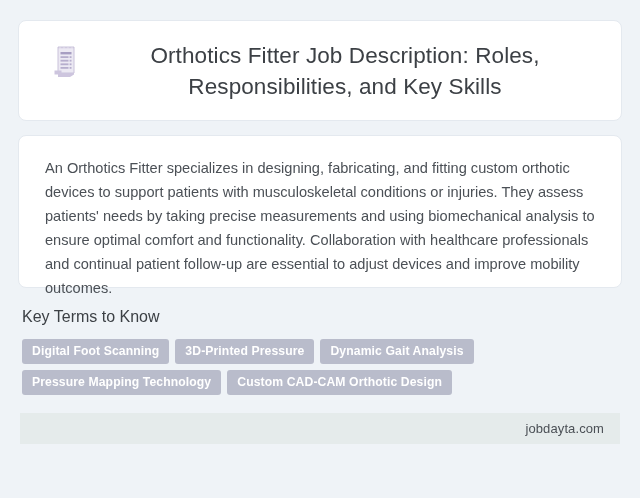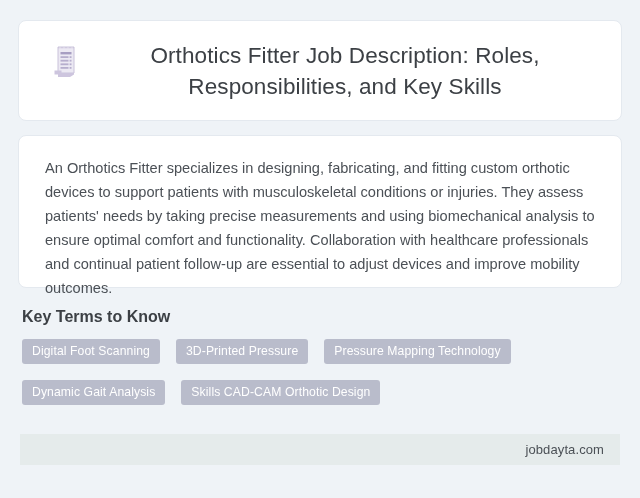--- a/index.html
+++ b/index.html
@@ -84,7 +84,7 @@
     font-size: 16px;
     line-height: 20px;
     color: #3c4045;
-    font-weight: 700;
+    font-weight: 400;
     margin: 0 0 12px 2px;
   }
   .terms-list {

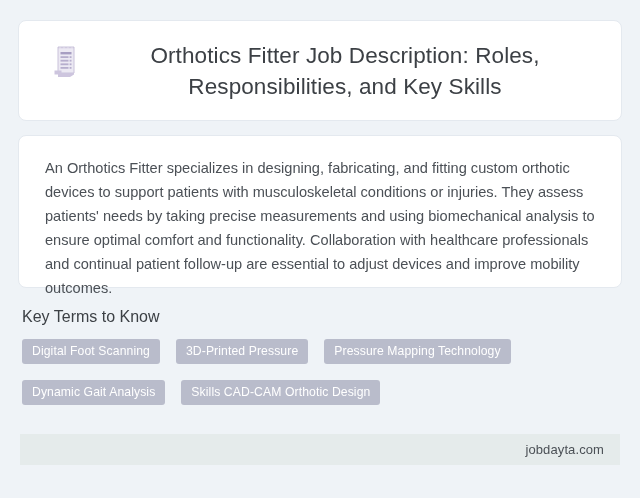--- a/index.html
+++ b/index.html
@@ -90,8 +90,9 @@
   .terms-list {
     display: flex;
     flex-wrap: wrap;
-    gap: 16px;
+    gap: 6px;
     margin-left: 2px;
+    font-weight: bold;
   }
   .term-tag {
     background: #b9bccb;

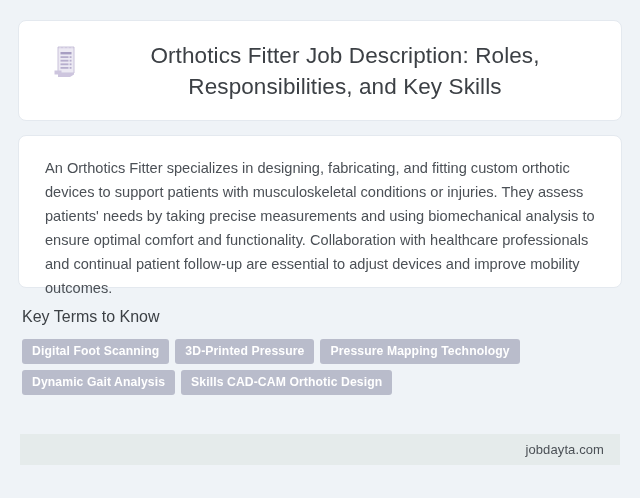--- a/index.html
+++ b/index.html
@@ -163,8 +163,8 @@
     <div class="terms-list">
       <span class="term-tag">Digital Foot Scanning</span>
       <span class="term-tag">3D-Printed Pressure</span>
+      <span class="term-tag">Dynamic Gait Analysis</span>
       <span class="term-tag">Pressure Mapping Technology</span>
-      <span class="term-tag">Dynamic Gait Analysis</span>
       <span class="term-tag">Skills CAD-CAM Orthotic Design</span>
     </div>
   </div>

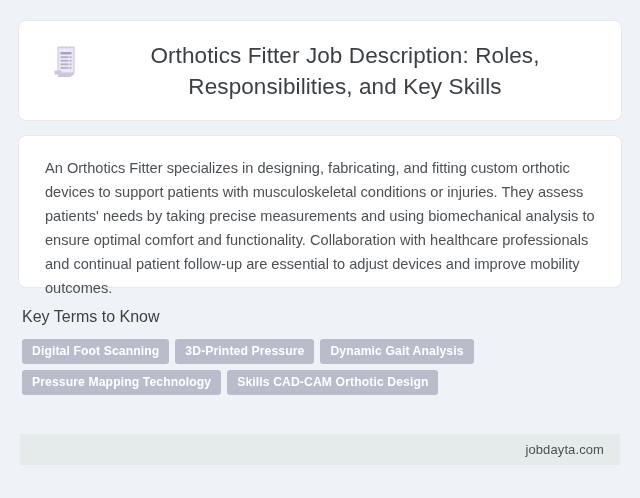--- a/index.html
+++ b/index.html
@@ -165,7 +165,7 @@
       <span class="term-tag">3D-Printed Pressure</span>
       <span class="term-tag">Dynamic Gait Analysis</span>
       <span class="term-tag">Pressure Mapping Technology</span>
-      <span class="term-tag">Skills CAD-CAM Orthotic Design</span>
+      <span class="term-tag">Custom CAD-CAM Orthotic Design</span>
     </div>
   </div>
 

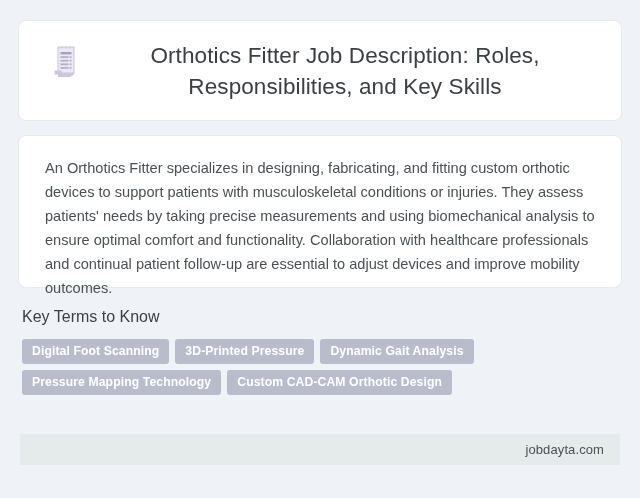--- a/index.html
+++ b/index.html
@@ -109,7 +109,7 @@
   .footer-bar {
     position: absolute;
     left: 20px;
-    top: 434px;
+    top: 413px;
     width: 600px;
     height: 31px;
     background: #e5ebeb;

